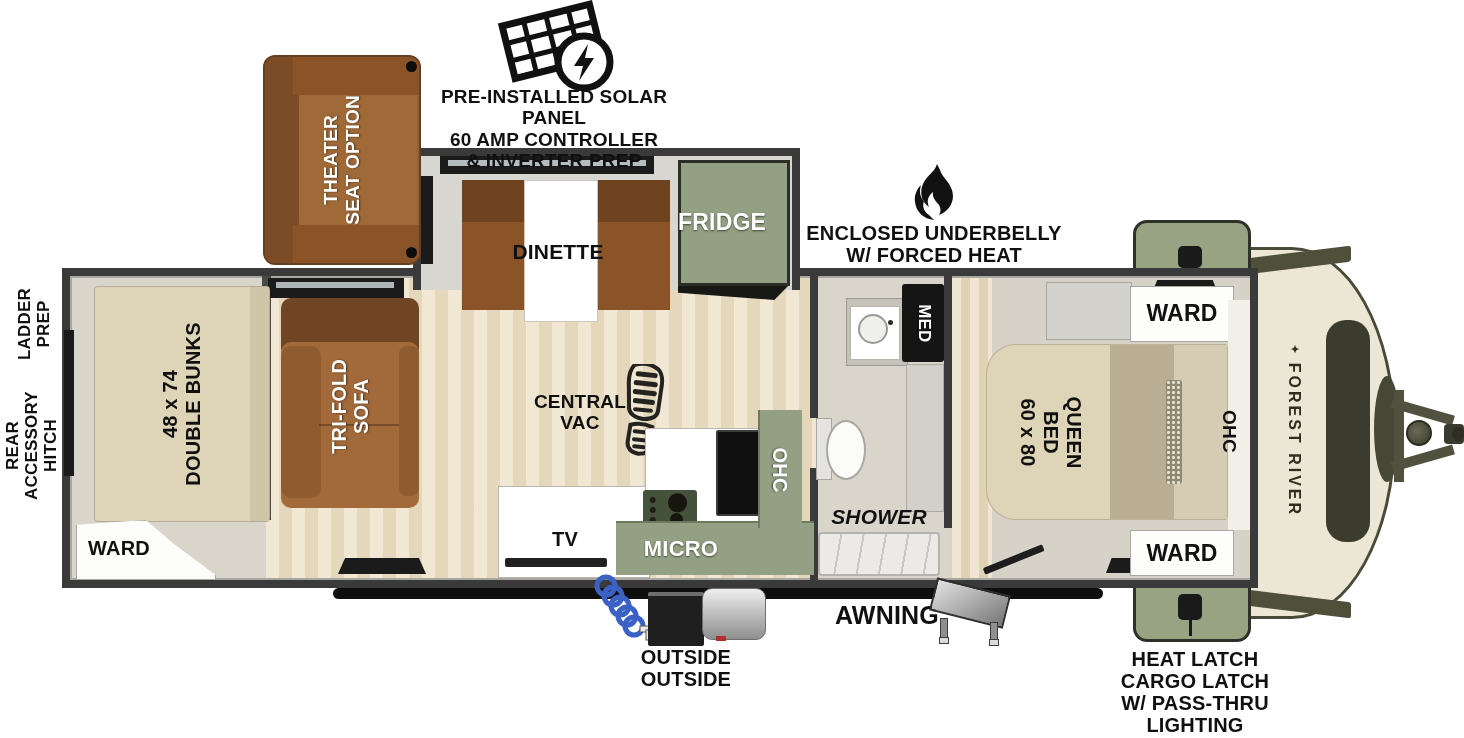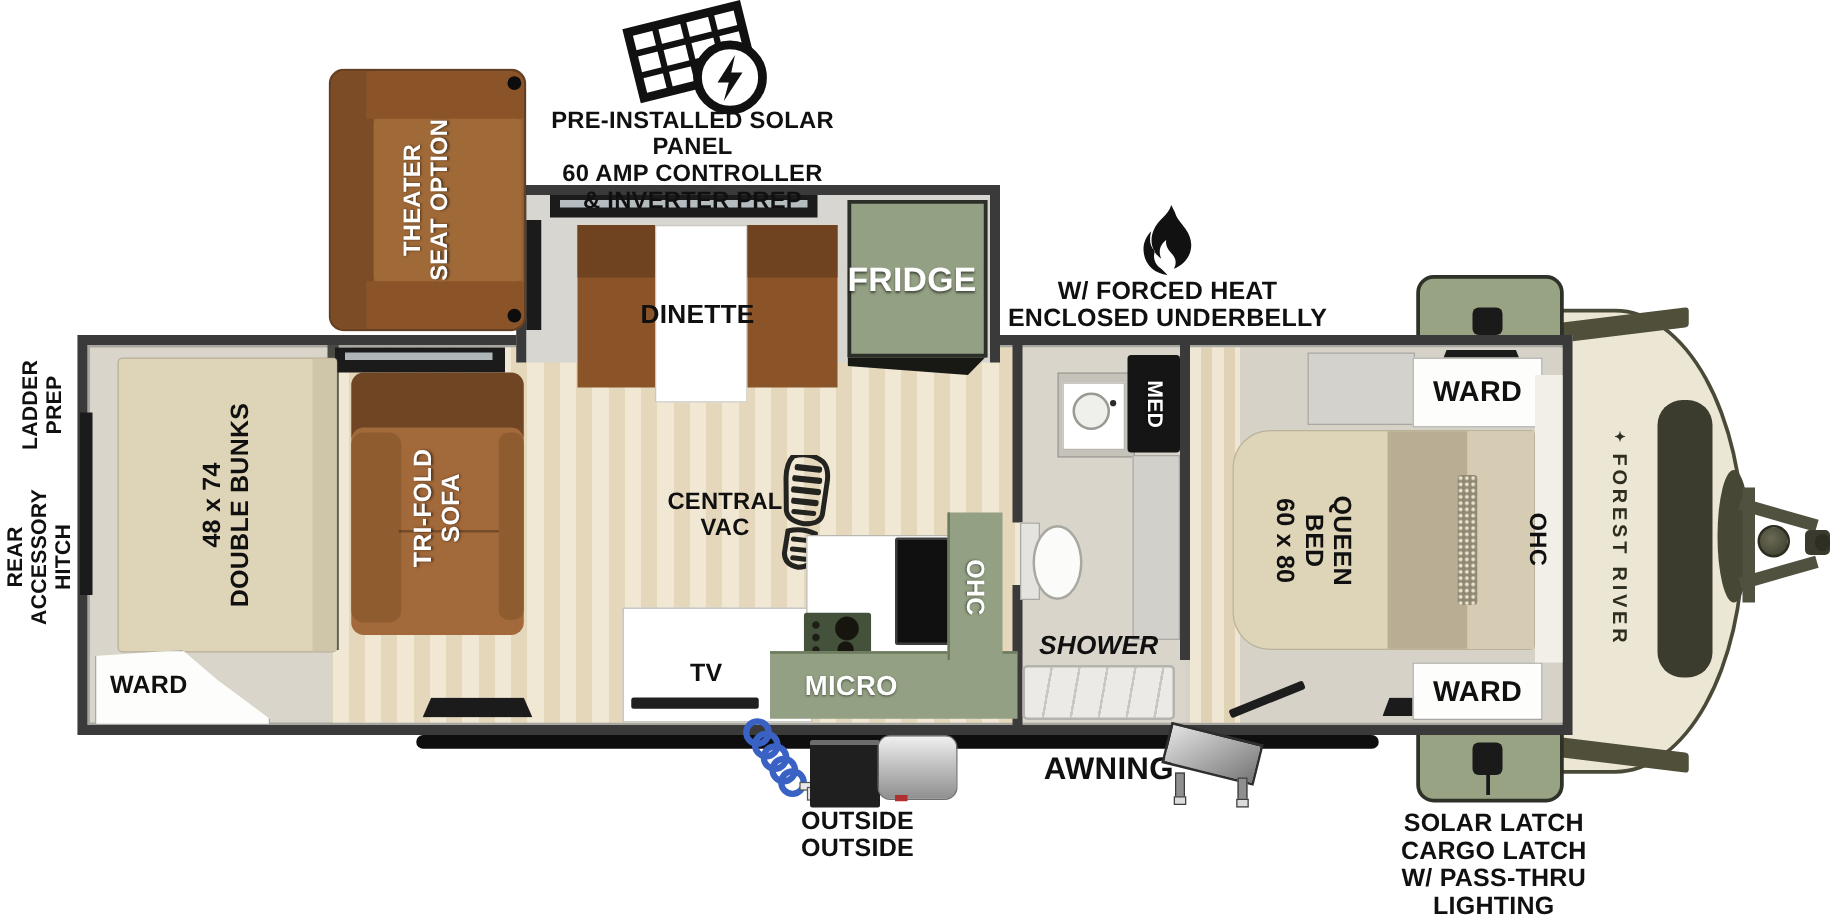--- a/index.html
+++ b/index.html
@@ -181,7 +181,7 @@
   <div class="abs lbl" style="left:498px;top:240px;width:120px;font-size:21px;">DINETTE</div>
   <div class="abs" style="left:678px;top:284px;width:112px;height:16px;background:#181815;clip-path:polygon(0 0,100% 0,86% 100%,0 55%);"></div>
   <div class="abs sage" style="left:678px;top:160px;width:112px;height:126px;border:3px solid #2c2f28;box-sizing:border-box;"></div>
-  <div class="abs lbl white" style="left:678px;top:210px;width:88px;font-size:27px;text-align:center;">FRIDGE</div>
+  <div class="abs lbl white" style="left:678px;top:210px;width:88px;font-size:23px;text-align:center;">FRIDGE</div>
 
   <div class="abs" style="left:263px;top:55px;width:158px;height:210px;">
     <div class="abs" style="left:0;top:0;width:158px;height:210px;background:#9a6233;border:2px solid rgba(0,0,0,.35);box-sizing:border-box;border-radius:12px;"></div>

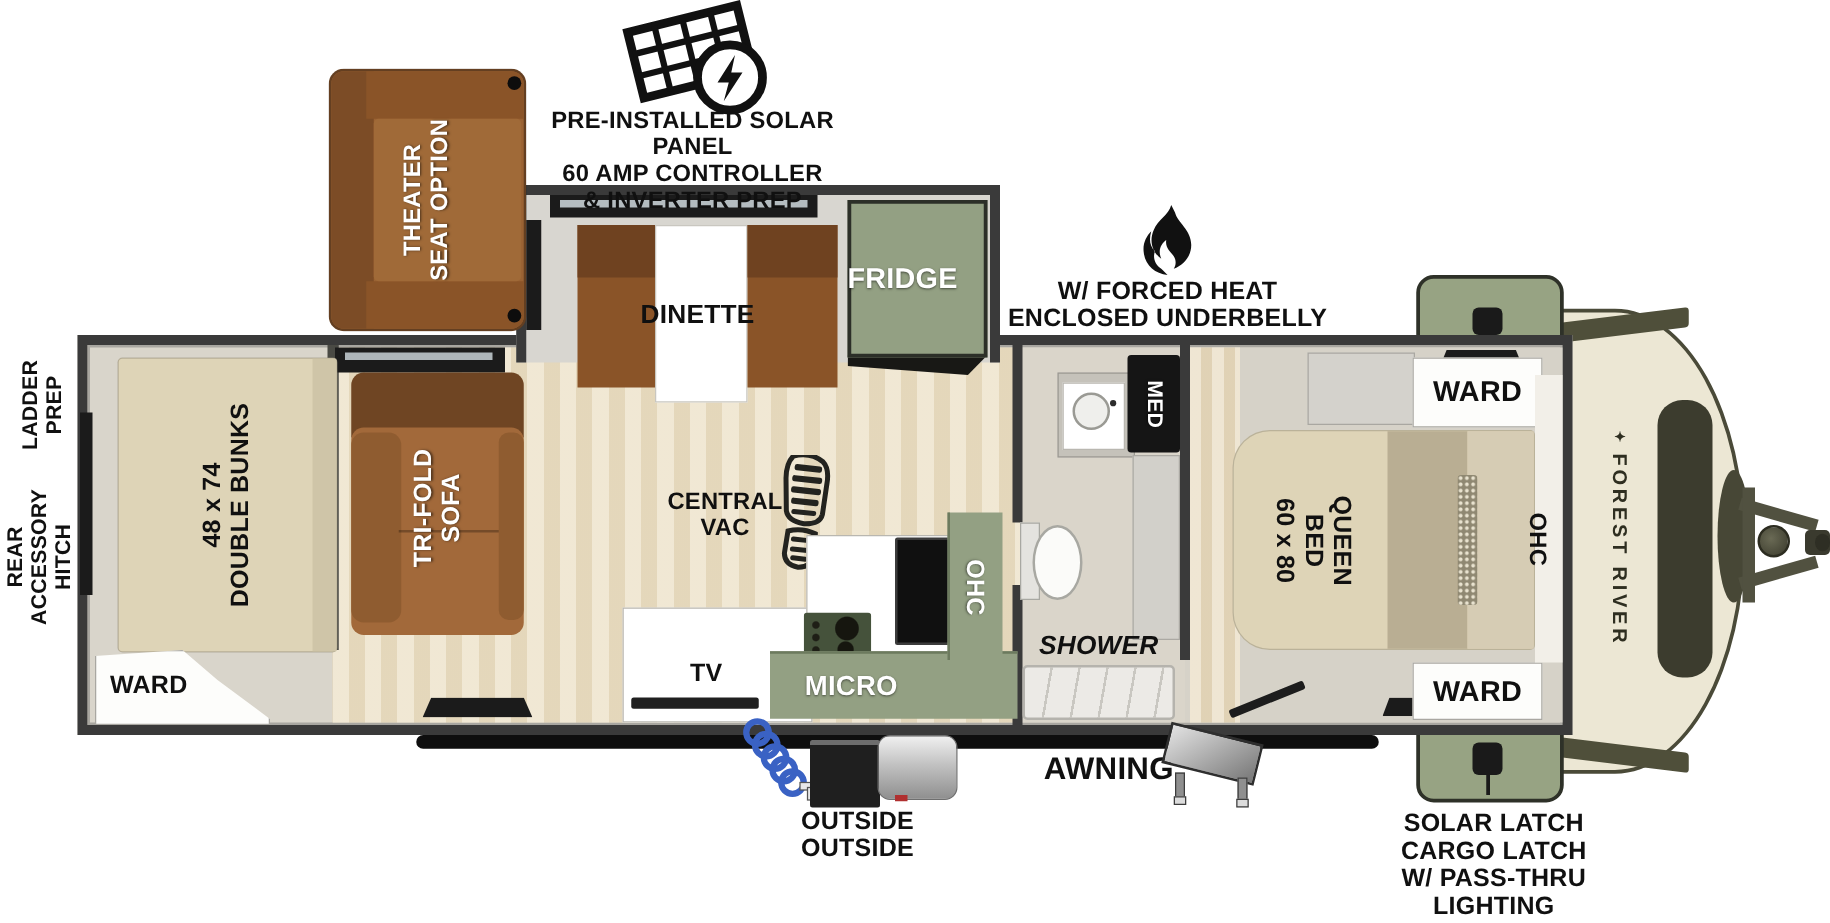--- a/index.html
+++ b/index.html
@@ -220,8 +220,8 @@
     <path fill="#111" fill-rule="evenodd" d="M25 0 C23 8 14 12 11 20 C7 29 10 38 17 43 C14 36 17 31 21 28 C20 34 24 37 27 41 C29 44 29 48 27 51 C35 48 41 41 41 32 C41 20 30 14 28 6 C27 4 26 2 25 0 Z M22 56 C12 55 4 48 3 38 C2 31 5 25 9 21 C7 28 8 33 12 37 C10 42 12 48 17 51 C19 53 21 55 22 56 Z"></path>
   </svg>
   <div class="abs lbl" style="left:798px;top:222px;width:272px;font-size:20px;line-height:1.12;">
+    <div>ENCLOSED UNDERBELLY</div>
     <div>W/ FORCED HEAT</div>
-    <div>ENCLOSED UNDERBELLY</div>
   </div>
 
   <div class="vflex" style="left:2px;top:268px;width:64px;height:112px;">

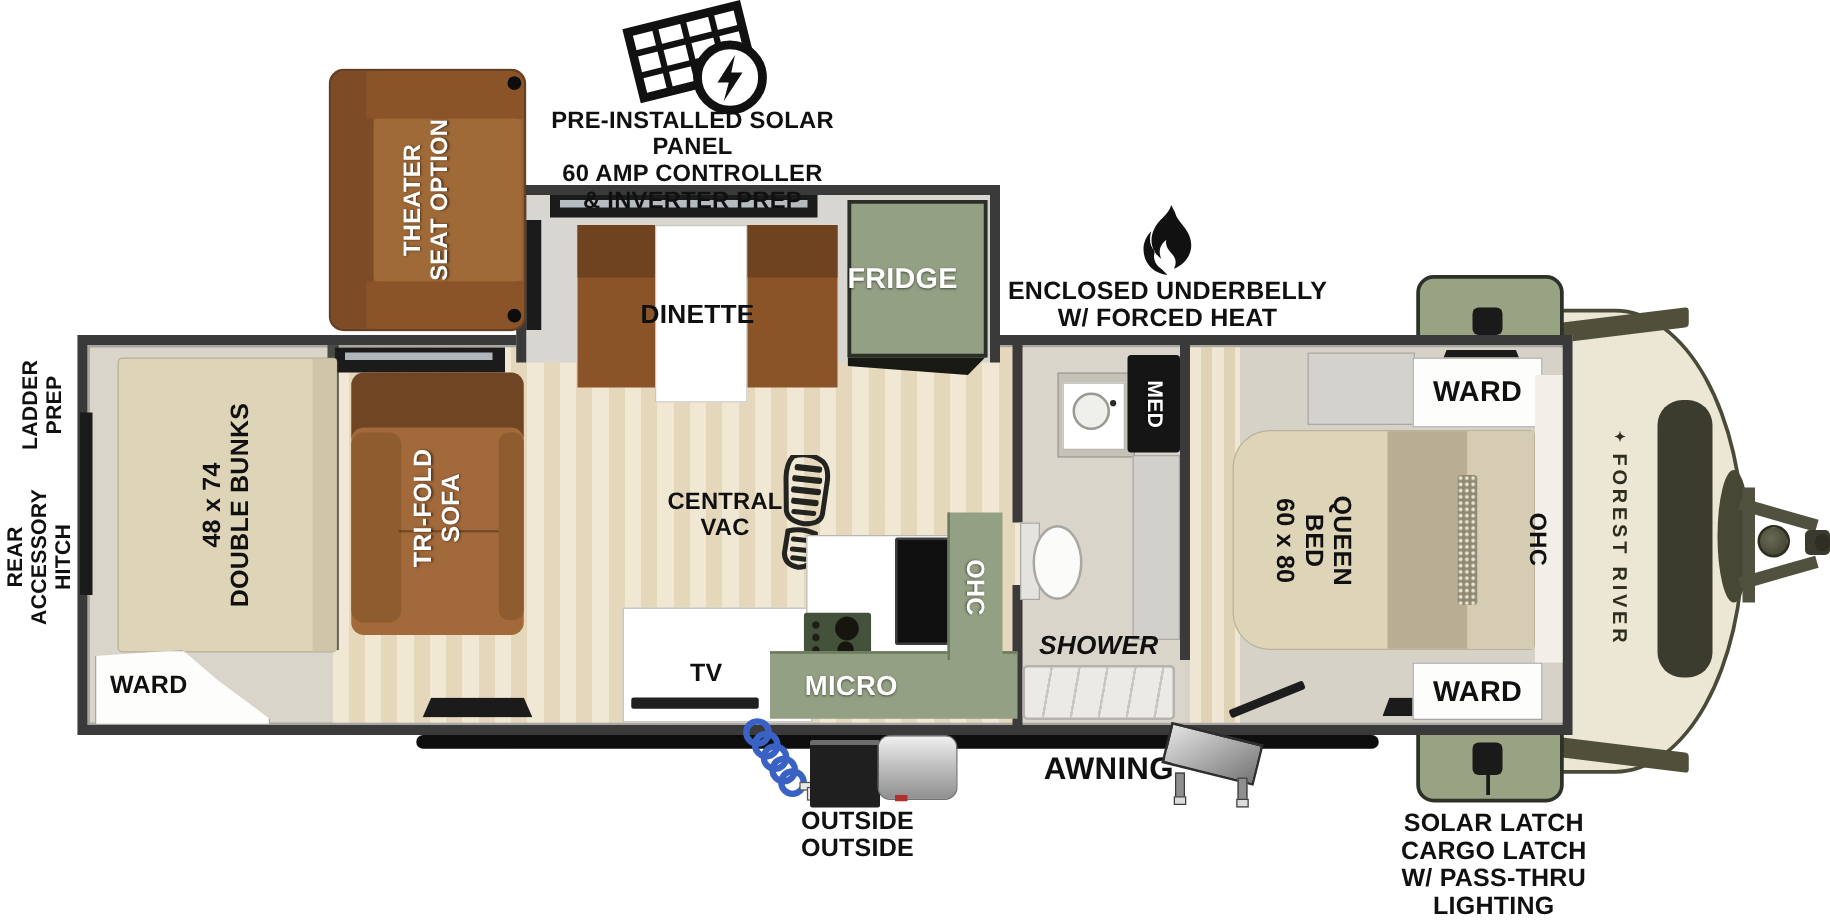--- a/index.html
+++ b/index.html
@@ -269,7 +269,7 @@
   </div>
 
   <div class="abs lbl" style="left:1100px;top:648px;width:190px;font-size:20px;line-height:1.1;">
-    <div>SOLAR LATCH</div>
+    <div>HEAT LATCH</div>
     <div>CARGO LATCH</div>
     <div>W/ PASS-THRU</div>
     <div>LIGHTING</div>

